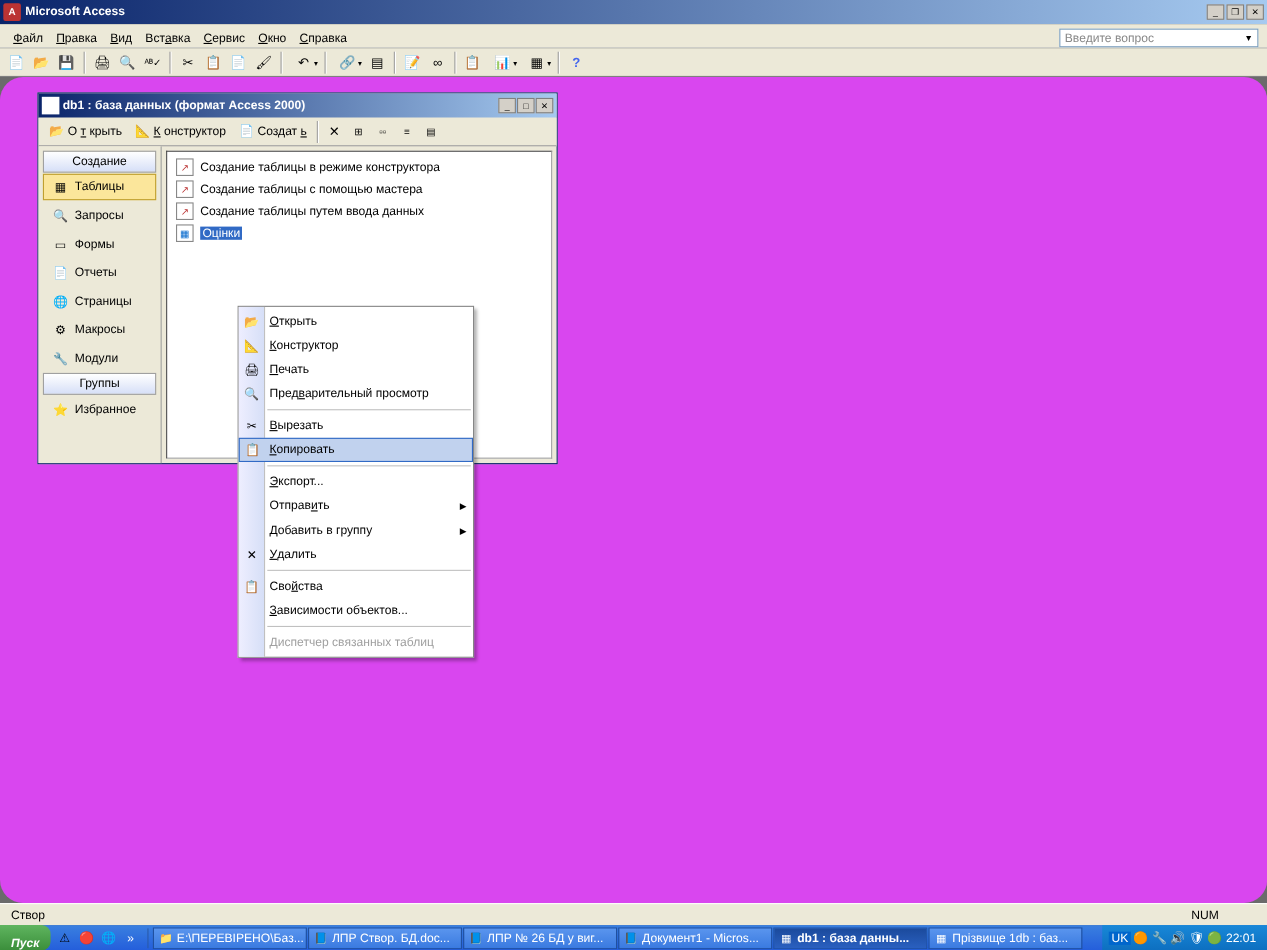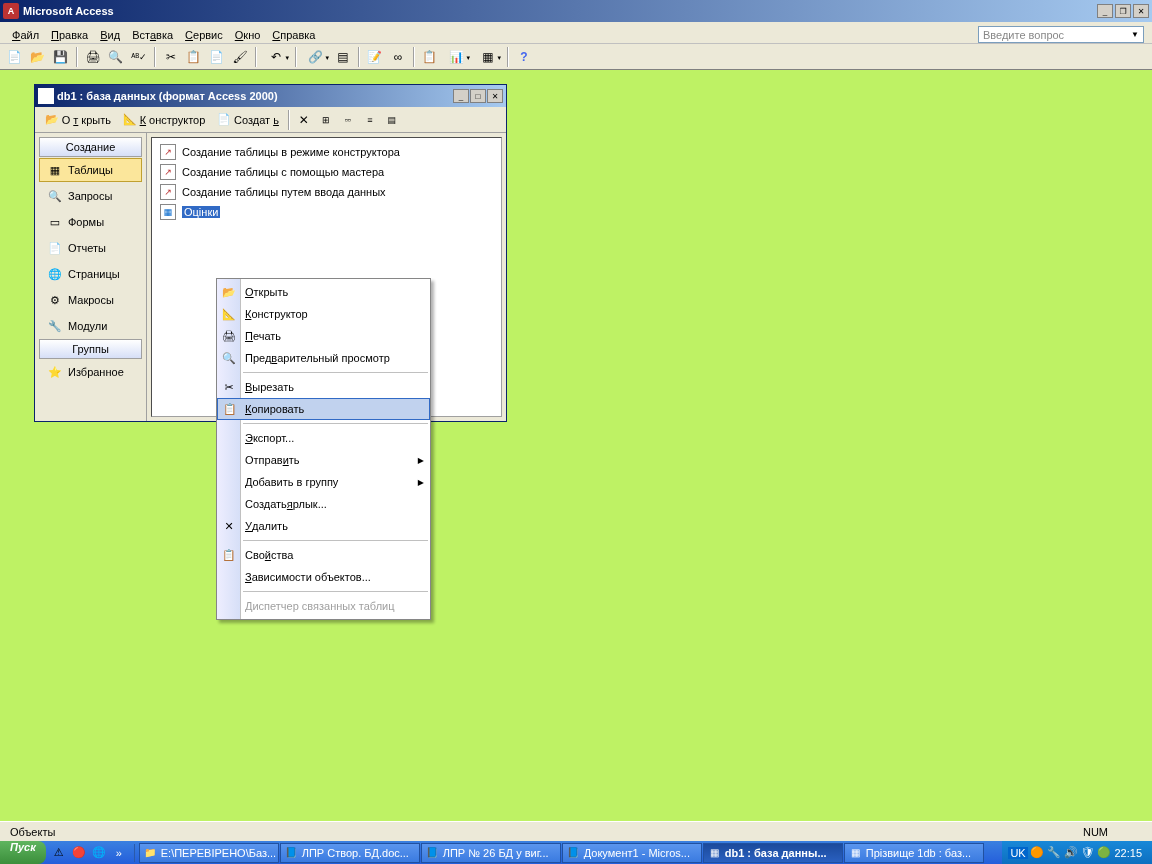--- a/index.html
+++ b/index.html
@@ -16,7 +16,7 @@
 .menubar { height:22px; background:#ece9d8; border-bottom:1px solid #c0c0c0; display:flex; align-items:flex-end; padding-left:6px; }
 .menubar .menu-item { padding:2px 6px; cursor:default; }
 .menubar .menu-item .u { text-decoration:underline; }
-.menubar .ask { margin-left:auto; margin-right:8px; width:166px; height:17px; background:#fff; border:1px solid #7b9ebd; color:#888; padding:1px 4px; display:flex; align-items:center; justify-content:space-between;}
+.menubar .ask { margin-left:auto; margin-right:8px; width:181px; height:17px; background:#fff; border:1px solid #7b9ebd; color:#888; padding:1px 4px; display:flex; align-items:center; justify-content:space-between;}
 .menubar .ask .caret{font-size:8px;color:#000;}
 
 

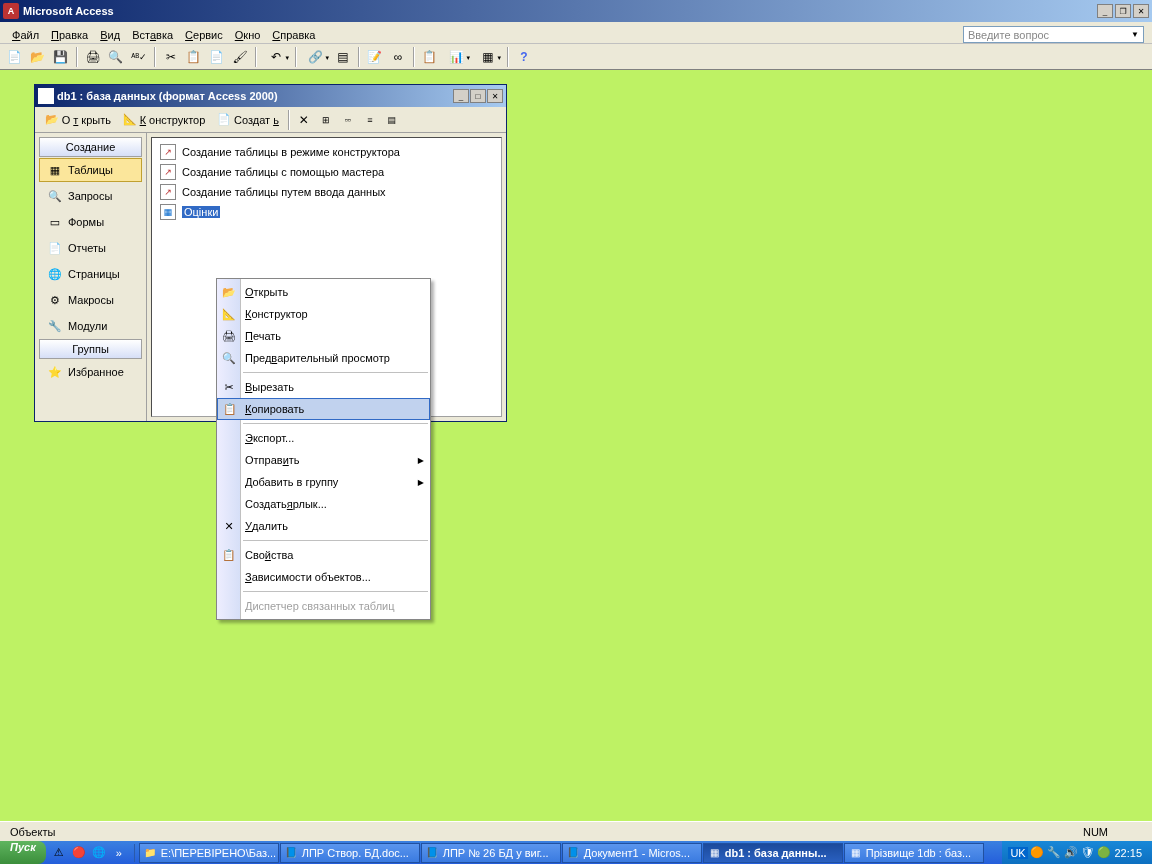--- a/index.html
+++ b/index.html
@@ -27,7 +27,7 @@
 .tdiv { width:2px; height:20px; border-left:1px solid #a0a0a0; border-right:1px solid #fff; margin:0 3px; }
 
 
-.mdi { position:absolute; top:70px; left:0; right:0; bottom:43px; background:#bef264; }
+.mdi { position:absolute; top:70px; left:0; right:0; bottom:43px; background:#d946ef;border-radius:21px; }
 
 
 .dbwin { position:absolute; left:34px; top:14px; width:473px; height:338px; background:#ece9d8; border:1px solid #0a246a; }

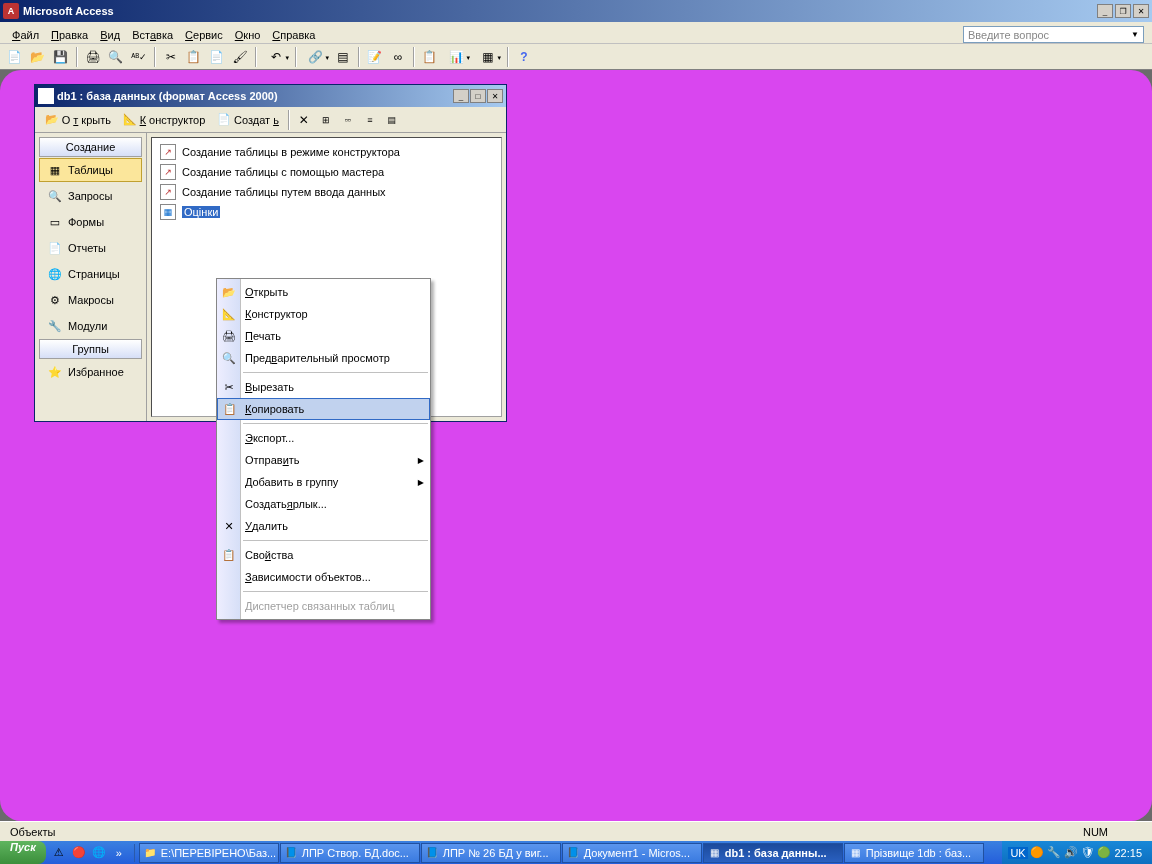--- a/index.html
+++ b/index.html
@@ -231,7 +231,6 @@
       <div class="ctxitem"><span class="u">Э</span>кспорт...</div>
       <div class="ctxitem">Отправ<span class="u">и</span>ть<span class="arr">▶</span></div>
       <div class="ctxitem"><span class="u">Д</span>обавить в группу<span class="arr">▶</span></div>
-      <div class="ctxitem">Создать <span class="u">я</span>рлык...</div>
       <div class="ctxitem"><span class="ico">✕</span><span class="u">У</span>далить</div>
       <div class="ctxsep"></div>
       <div class="ctxitem"><span class="ico">📋</span>Сво<span class="u">й</span>ства</div>

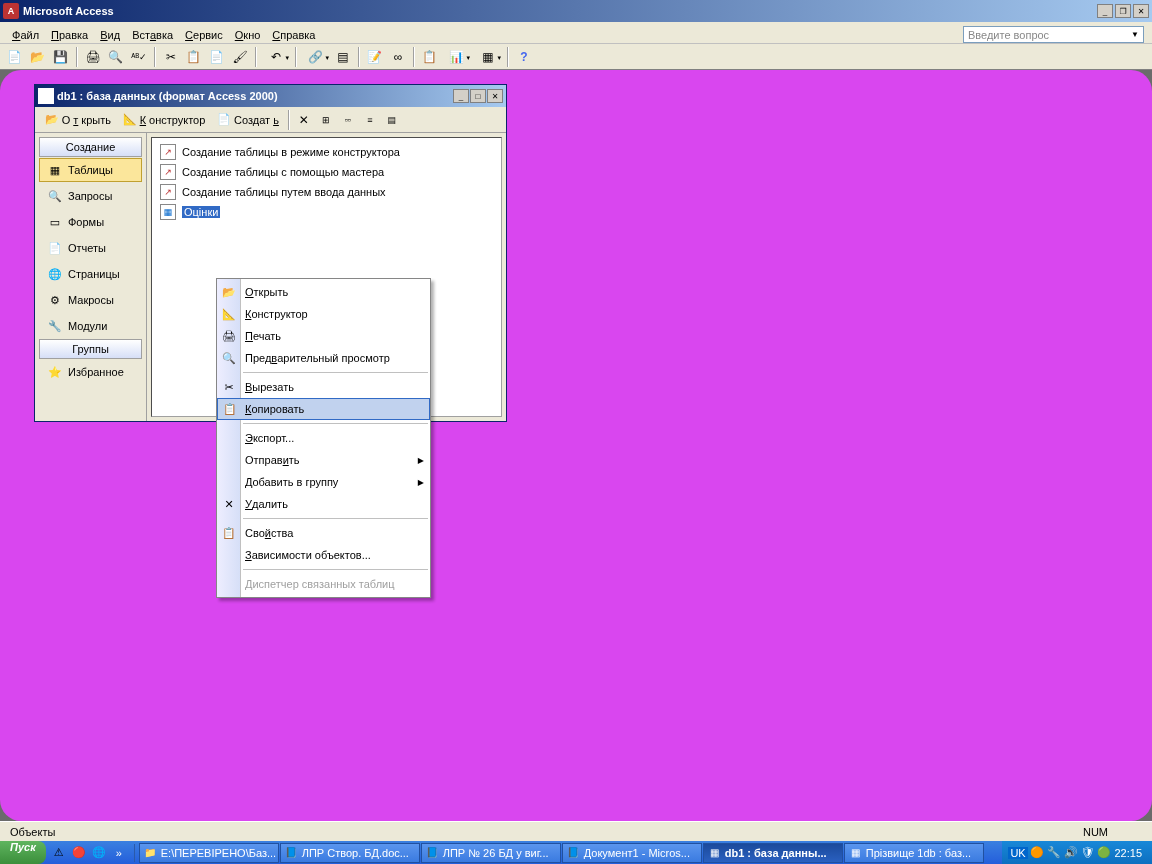--- a/index.html
+++ b/index.html
@@ -242,7 +242,7 @@
 </div>
 
 <div class="statusbar">
-  <div class="cell">Объекты</div>
+  <div class="cell">Створ</div>
   <div class="right">
     <span>NUM</span>
   </div>

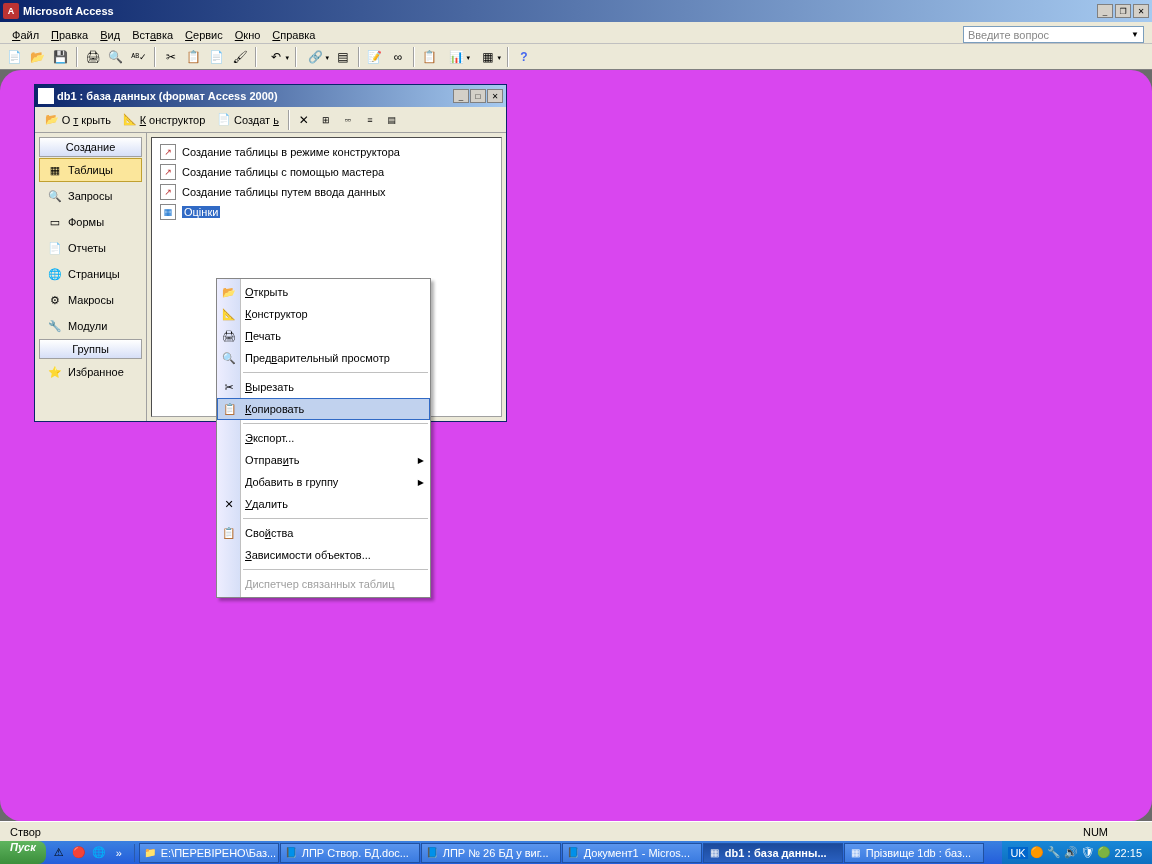--- a/index.html
+++ b/index.html
@@ -70,7 +70,7 @@
 
 
 .taskbar { position:absolute; bottom:0; left:0; right:0; height:23px; background:linear-gradient(#3a80e0,#245edb); display:flex; align-items:center; }
-.taskbar .start { height:23px; padding:0 10px; background:linear-gradient(#5fb55f,#3b8e3b); color:#fff; font-weight:bold; display:flex; align-items:flex-start; border-radius:0 8px 8px 0; font-style:italic;}
+.taskbar .start { height:23px; padding:0 10px; background:linear-gradient(#5fb55f,#3b8e3b); color:#fff; font-weight:bold; display:flex; align-items:flex-end; border-radius:0 8px 8px 0; font-style:italic;}
 .taskbar .ql{display:flex;gap:2px;padding:0 4px;}
 .taskbar .ql .qi{width:18px;height:18px;display:flex;align-items:center;justify-content:center;font-size:11px;}
 .taskbar .tasks{display:flex;gap:1px;flex:1;padding:0 2px;overflow:hidden;}

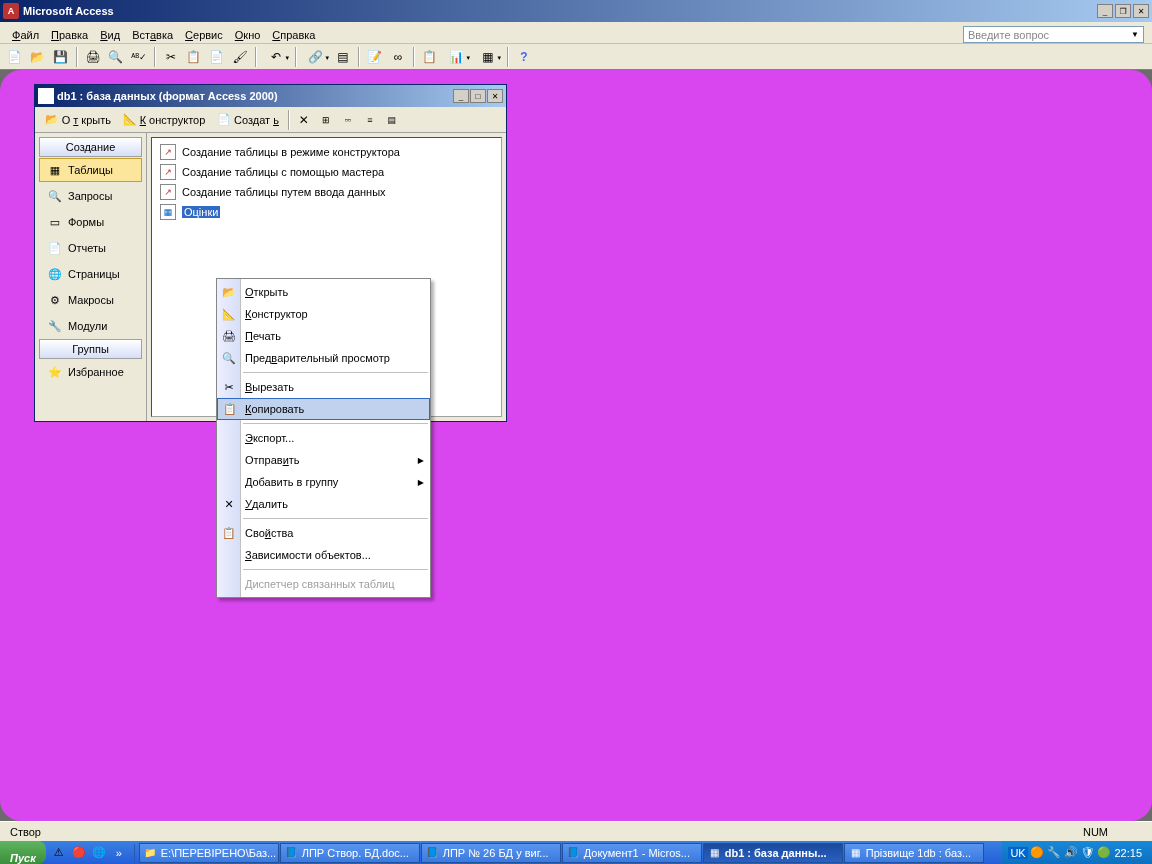--- a/index.html
+++ b/index.html
@@ -292,7 +292,7 @@
     <span class="ti">🔊</span>
     <span class="ti">🛡</span>
     <span class="ti">🟢</span>
-    <span class="clock">22:15</span>
+    <span class="clock">22:01</span>
   </div>
 </div>
 

